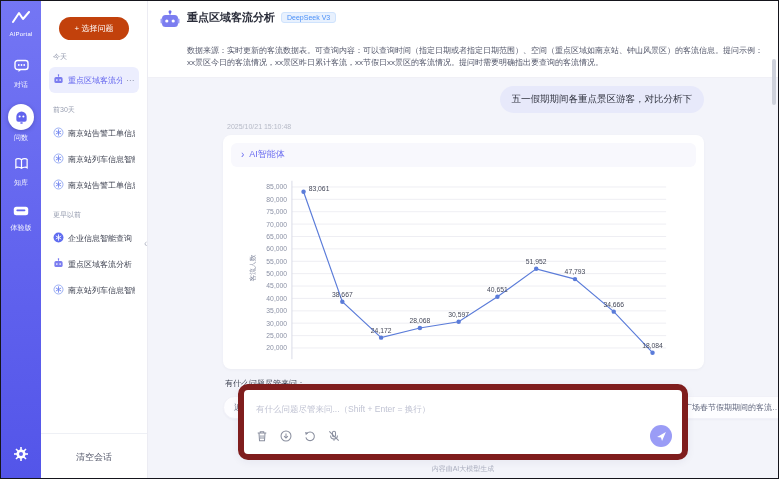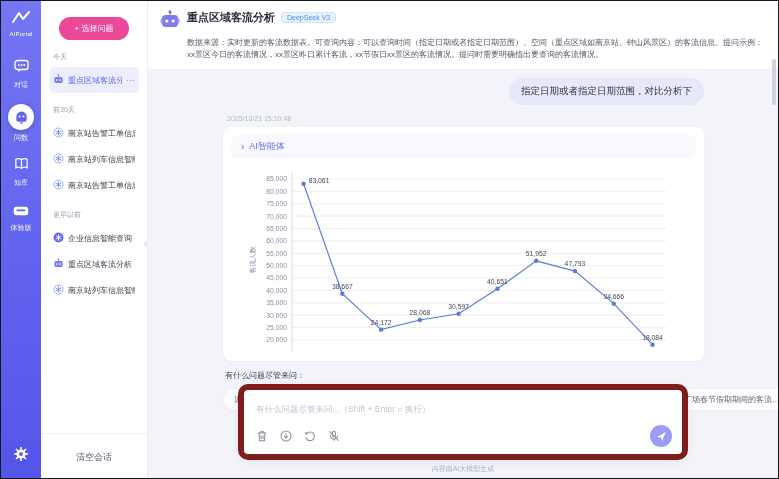--- a/index.html
+++ b/index.html
@@ -19,7 +19,7 @@
 
   
   .panel { width:107px; background:#fff; border-right:1px solid #ececf3; display:flex; flex-direction:column; flex-shrink:0; position:relative; }
-  .new-btn { margin:16px 18px 0 18px; height:23px; background:#ec4899; color:#fff; border:none; border-radius:13px; font-size:8px; cursor:pointer; font-family:inherit; }
+  .new-btn { margin:16px 18px 0 18px; height:23px; background:#c2410c; color:#fff; border:none; border-radius:13px; font-size:8px; cursor:pointer; font-family:inherit; }
   .convs { flex:1; overflow:hidden; padding:0 8px; }
   .group-title { font-size:7px; color:#9aa0b2; margin:12px 4px 5px 4px; }
   .conv-item { display:flex; align-items:center; gap:4px; padding:4px 4px; border-radius:6px; cursor:pointer; }

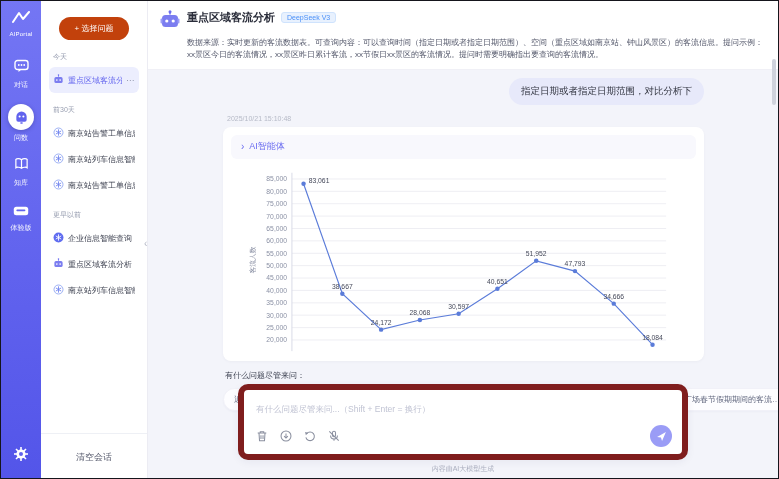--- a/index.html
+++ b/index.html
@@ -38,7 +38,7 @@
   .hdr-title-row { display:flex; align-items:center; gap:6px; }
   .hdr-title { font-size:11px; font-weight:bold; color:#2a2d3a; }
   .model-tag { font-size:7px; color:#4a90f8; background:#e8f1fe; border:1px solid #cfe3fd; border-radius:3px; padding:1px 5px; }
-  .hdr-desc { margin-top:12px; font-size:8px; line-height:1.55; color:#53576a; padding-right:4px; }
+  .hdr-desc { margin-top:20px; font-size:8px; line-height:1.55; color:#53576a; padding-right:4px; }
 
   .chat-scroll { flex:1; padding:8px 74px 0 75px; overflow:hidden; }
   .user-row { display:flex; justify-content:flex-end; }

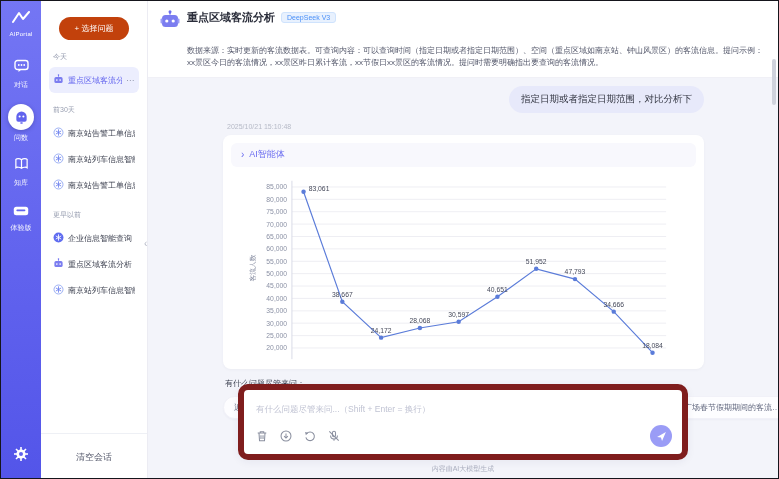--- a/index.html
+++ b/index.html
@@ -264,7 +264,7 @@
 
     <section class="chat-scroll">
       <div class="user-row">
-        <div class="bubble">指定日期或者指定日期范围，对比分析下</div>
+        <div class="bubble">五一假期期间各重点景区游客，对比分析下</div>
       </div>
       <div class="timestamp">2025/10/21 15:10:48</div>
 

